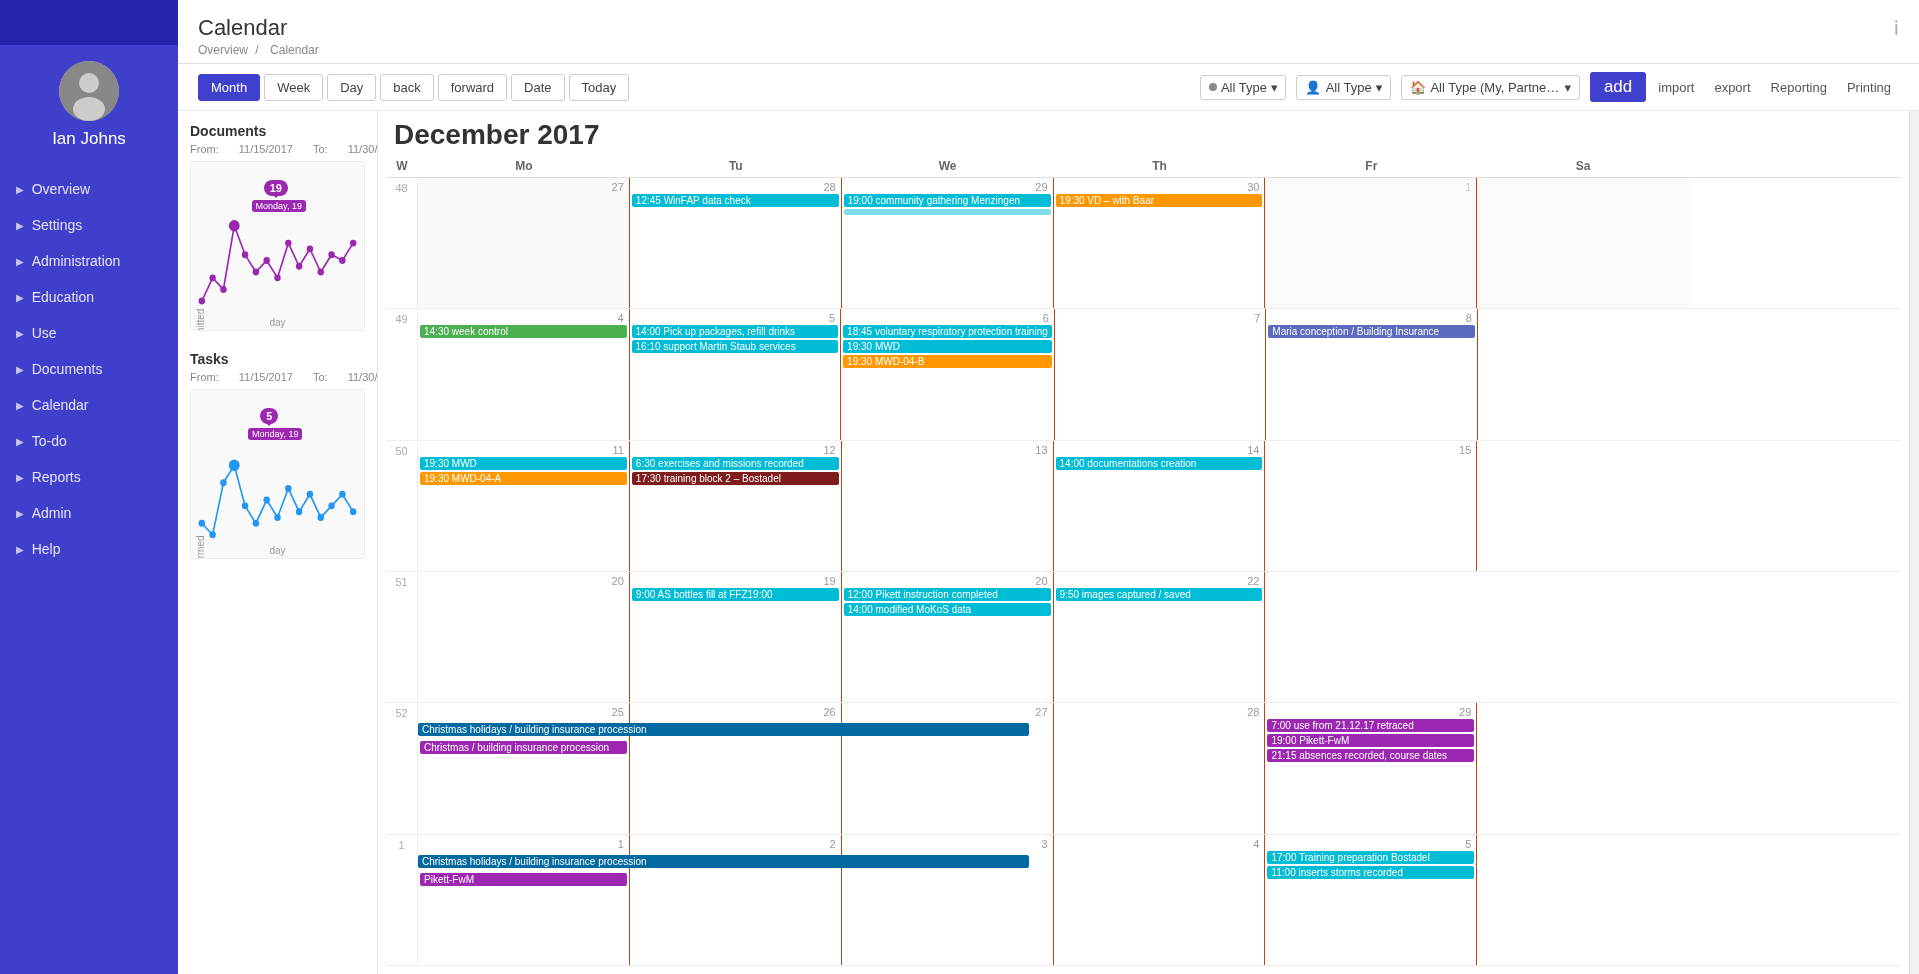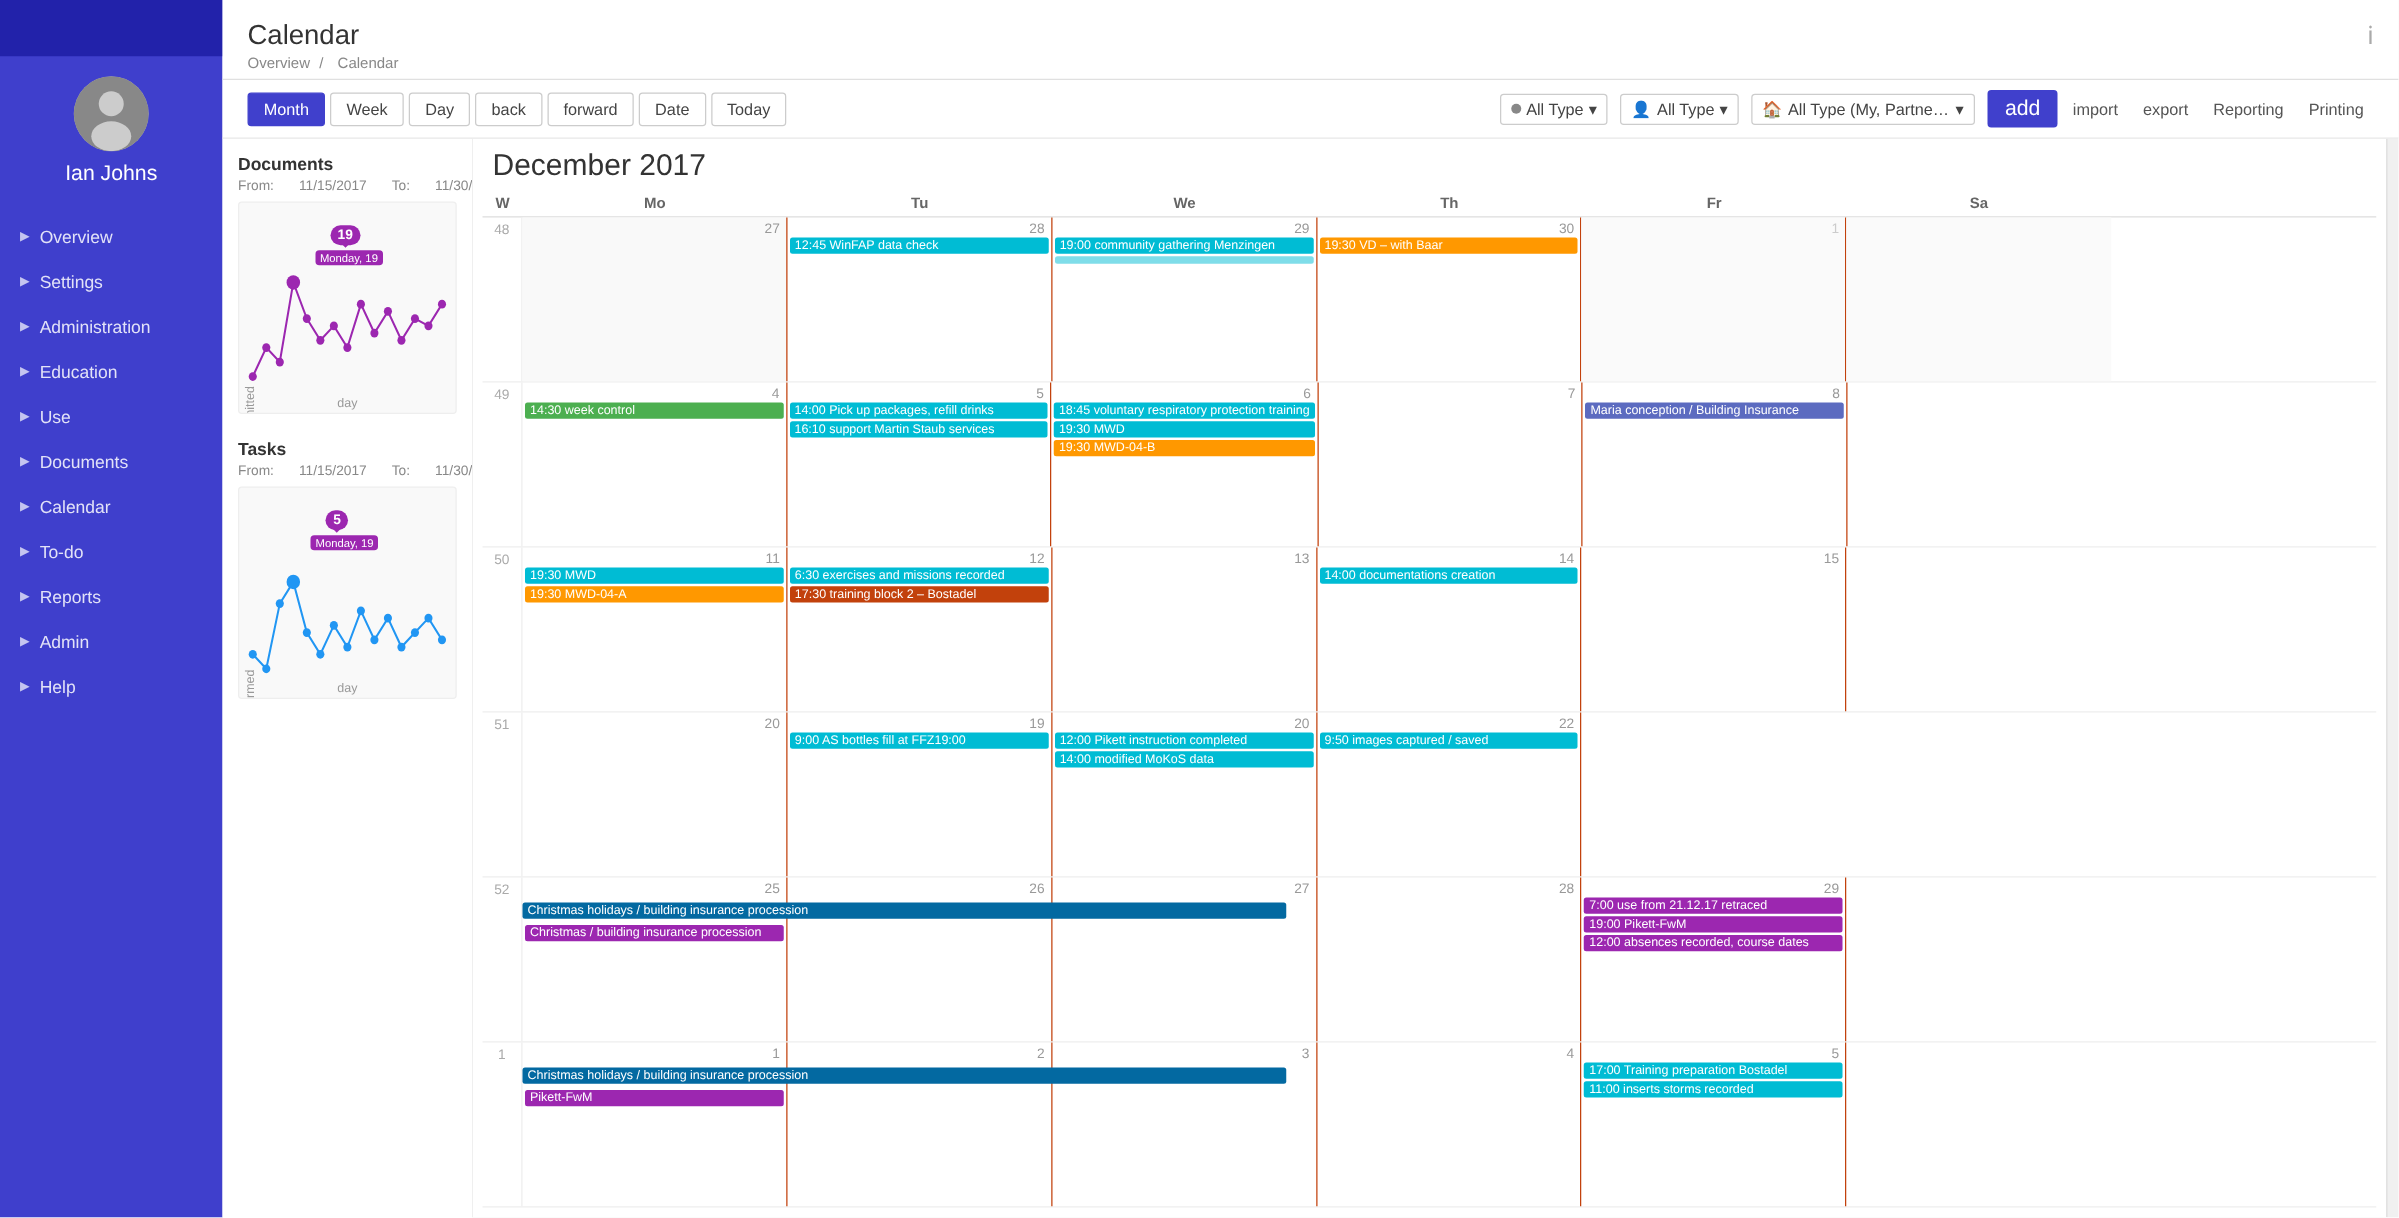--- a/index.html
+++ b/index.html
@@ -223,7 +223,7 @@
       display: flex;
       flex-direction: column;
     }
-    #cal-month { font-size: 24px; padding: 8px 16px 4px; color: #333; font-weight: normal; }
+    #cal-month { font-size: 28px; padding: 8px 16px 4px; color: #333; font-weight: bold; }
     #cal-grid {
       flex: 1;
       display: flex;

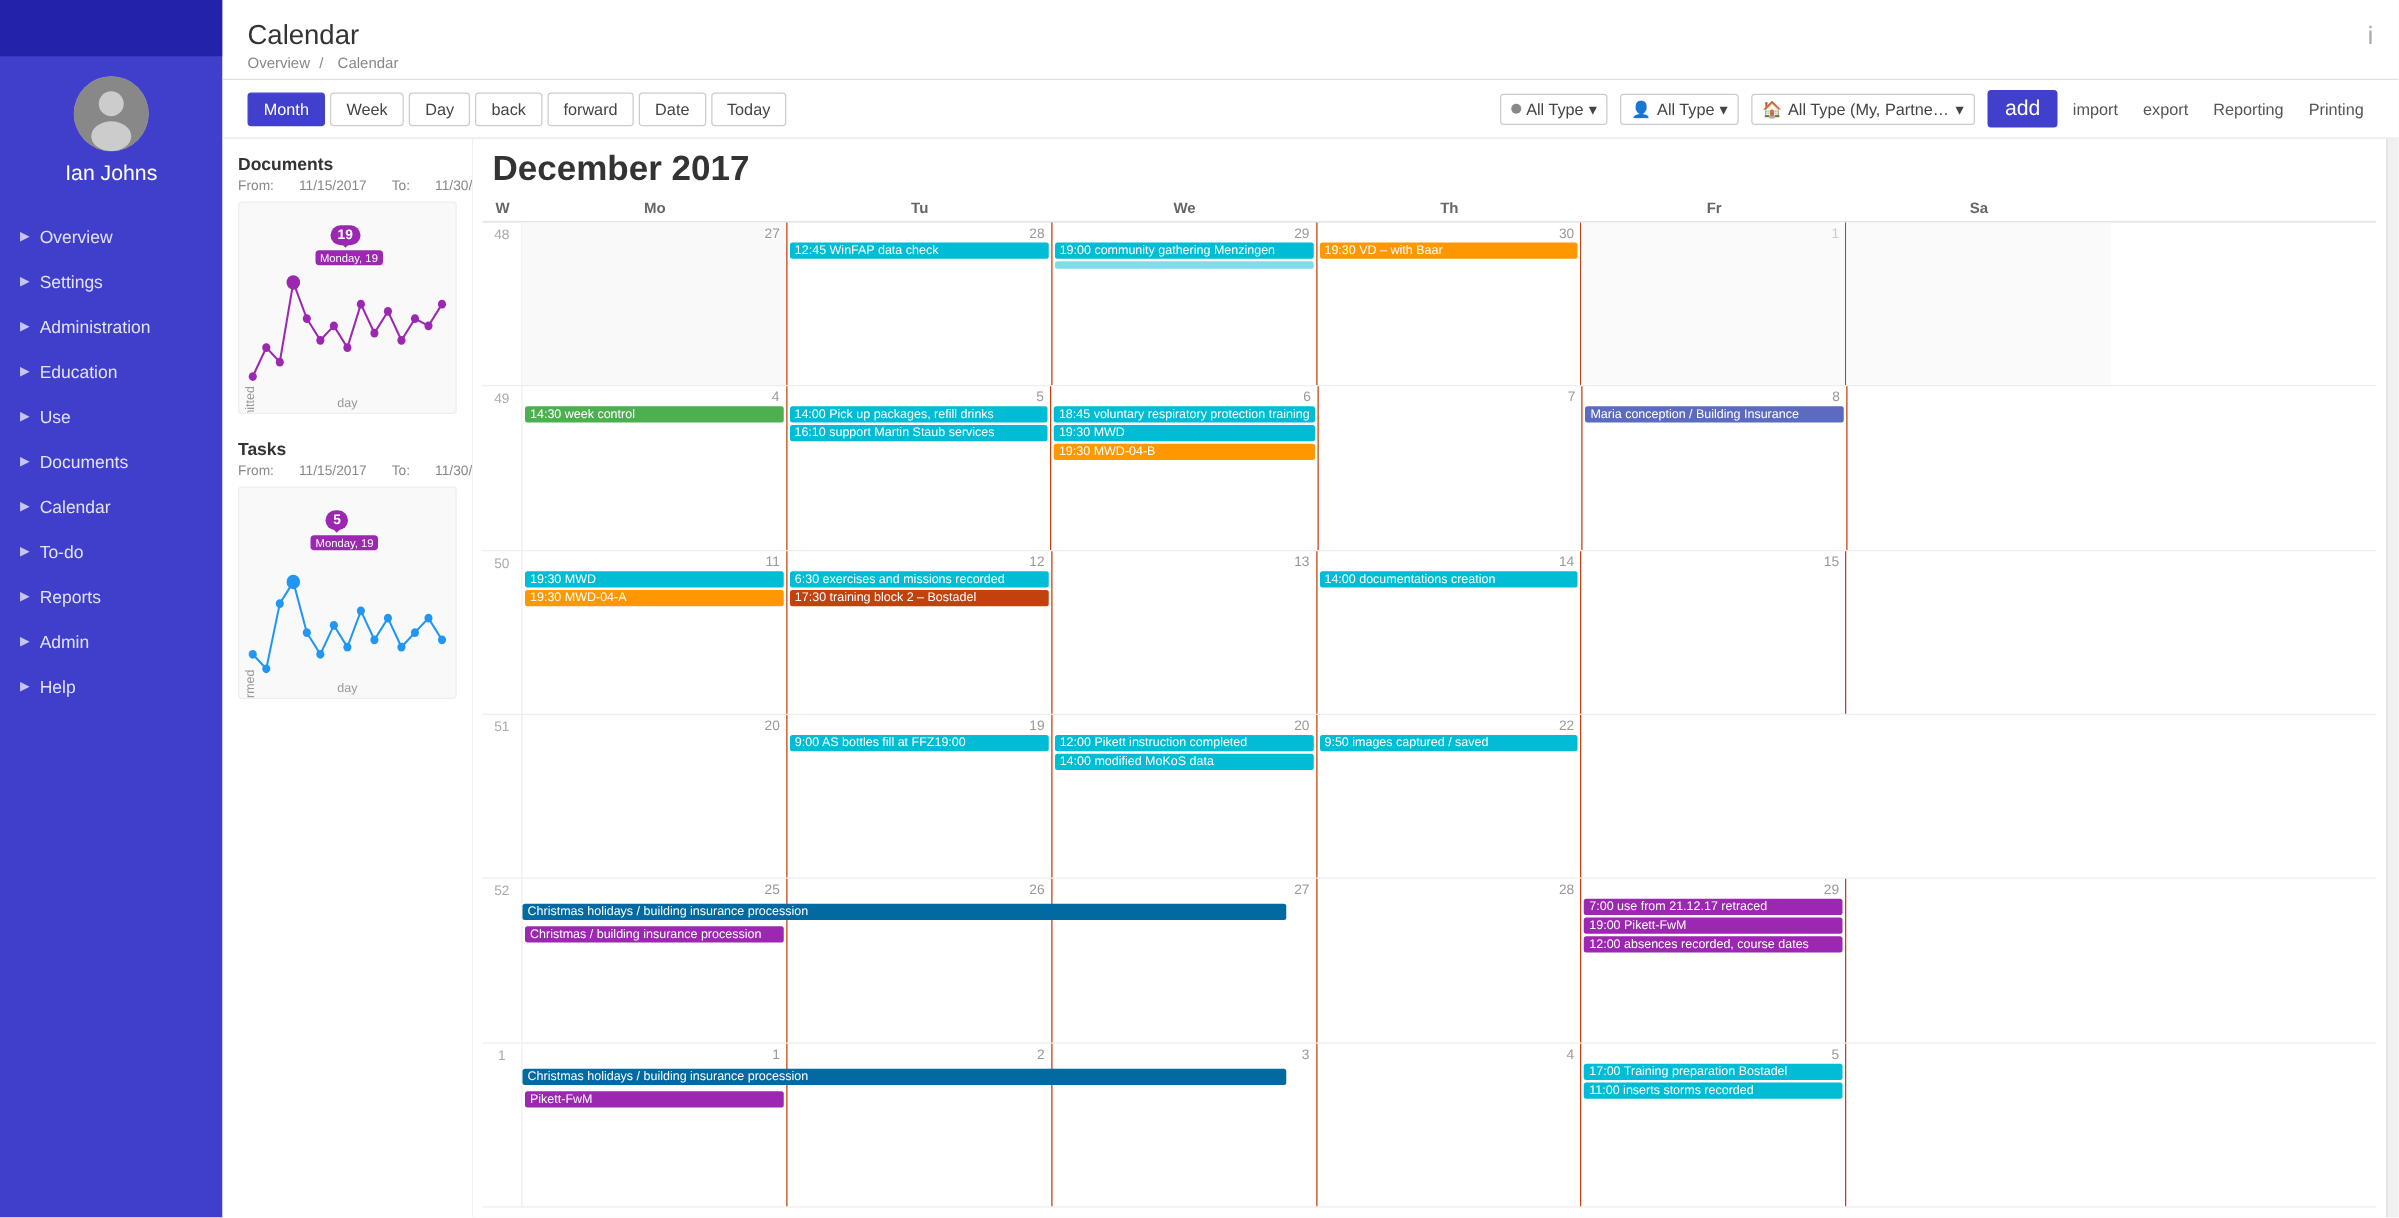--- a/index.html
+++ b/index.html
@@ -285,7 +285,7 @@
     .ev-green { background: #4caf50; }
     .ev-purple { background: #9c27b0; }
     .ev-blue { background: #0369a1; }
-    .ev-teal { background: #c2410c; }
+    .ev-teal { background: #7f1d1d; }
     .ev-indigo { background: #5c6bc0; }
     .info-icon {
       position: absolute;

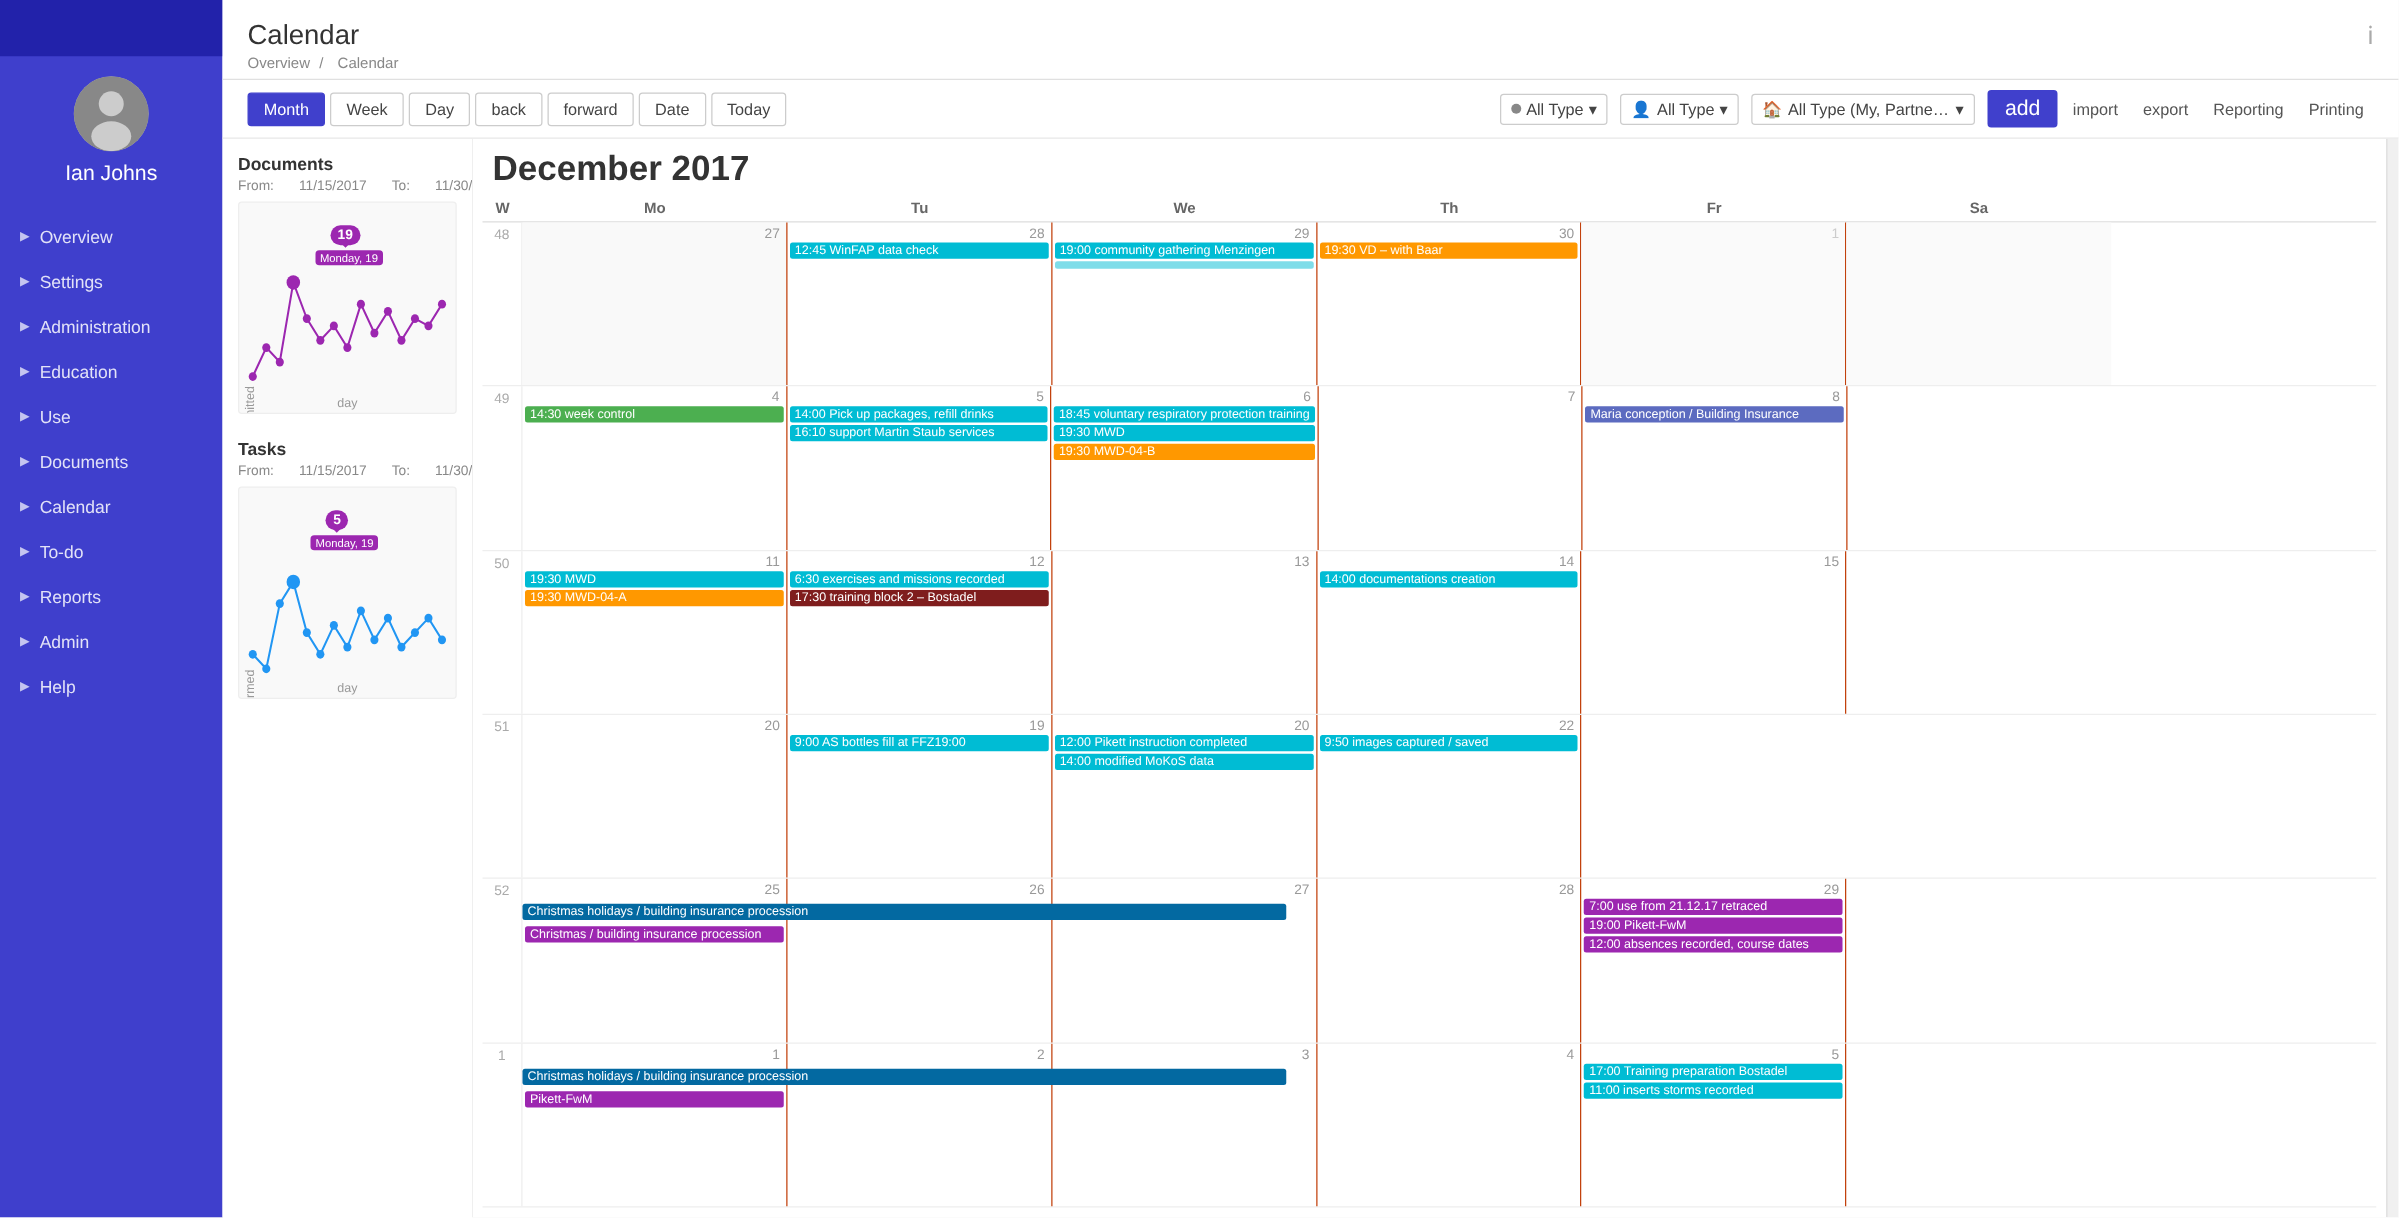--- a/index.html
+++ b/index.html
@@ -637,7 +637,7 @@
             <div class="cal-day-num">29</div>
             <div class="cal-event ev-purple">7:00 use from 21.12.17 retraced</div>
             <div class="cal-event ev-purple">19:00 Pikett-FwM</div>
-            <div class="cal-event ev-purple">12:00 absences recorded, course dates</div>
+            <div class="cal-event ev-purple">21:15 absences recorded, course dates</div>
           </div>
           <div class="cal-day" style="border-right:none;">
             <div class="cal-day-num"></div>

